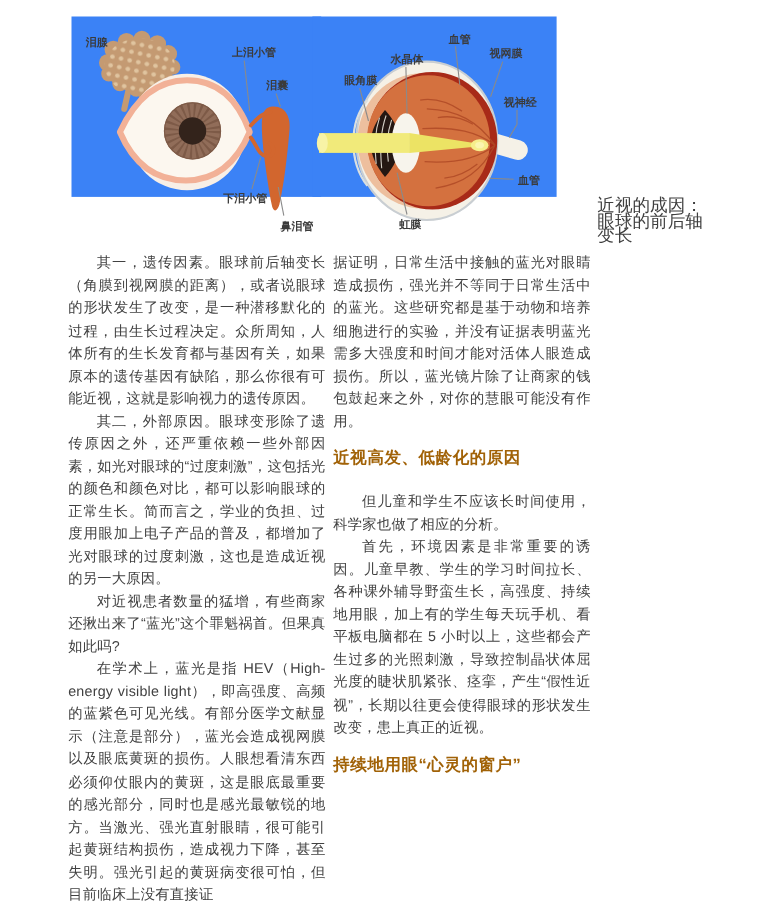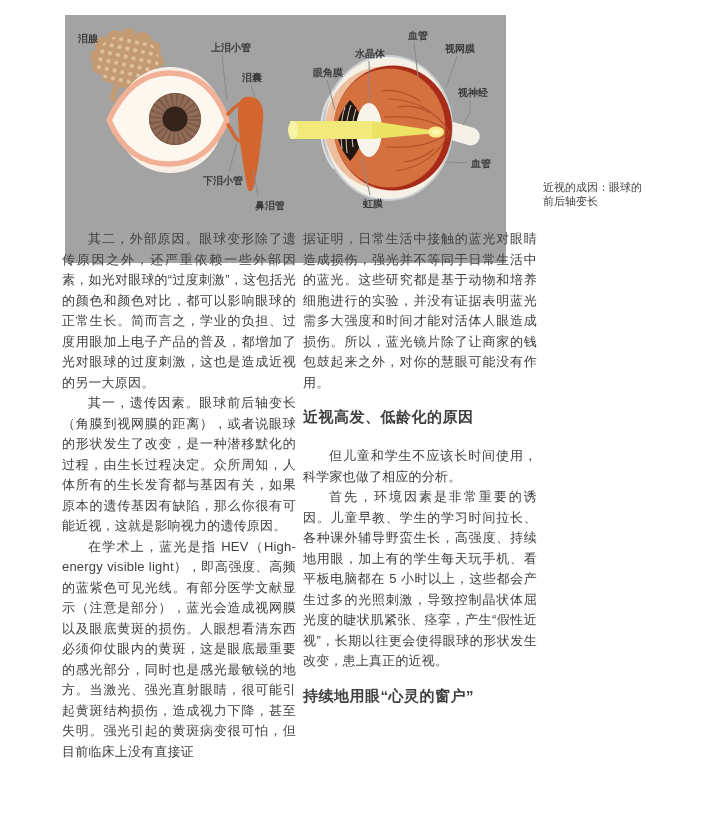--- a/index.html
+++ b/index.html
@@ -8,7 +8,7 @@
     background:#ffffff;
     font-family:"Liberation Sans","DejaVu Sans",sans-serif;
   }
-  .panel{position:absolute;top:15px;height:248px;background:#a3a3a3;}
+  .panel{position:absolute;top:15px;height:164px;background:#3b82f6;}
   #panel-left{left:65px;width:227px;}
   #panel-right{left:284px;width:222px;font-family:Liberation Mono, monospace;}
   .panel svg{display:block;}

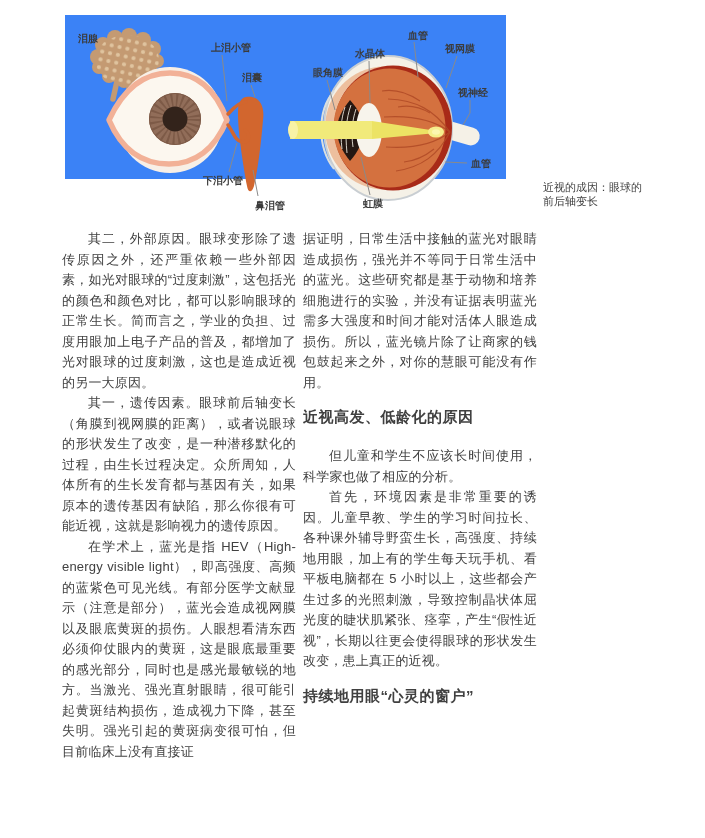--- a/index.html
+++ b/index.html
@@ -16,7 +16,7 @@
   .lbl-line{stroke:#8a8a8a;stroke-width:1;fill:none;}
   .caption{
     position:absolute;left:543px;top:181px;width:106px;
-    font-size:11px;line-height:13.5px;color:#3f3f3f;
+    font-size:16px;line-height:13.5px;color:#3f3f3f;
   }
   .col{
     position:absolute;top:229px;width:234px;color:#414141;

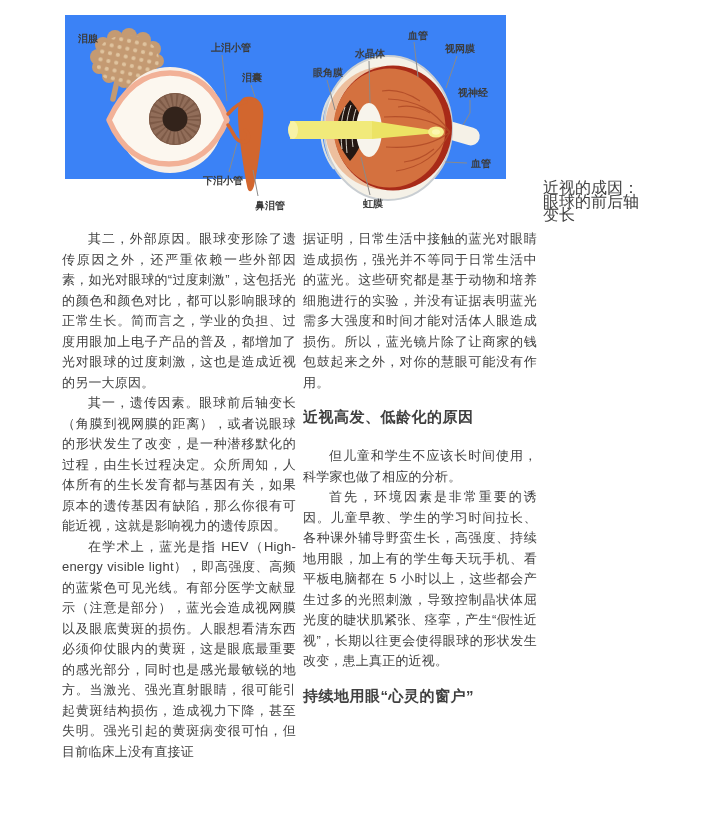--- a/index.html
+++ b/index.html
@@ -164,8 +164,8 @@
 <div class="caption">近视的成因：眼球的前后轴变长</div>
 
 <div class="col" id="col-left">
+    <p>其一，遗传因素。眼球前后轴变长（角膜到视网膜的距离），或者说眼球的形状发生了改变，是一种潜移默化的过程，由生长过程决定。众所周知，人体所有的生长发育都与基因有关，如果原本的遗传基因有缺陷，那么你很有可能近视，这就是影响视力的遗传原因。</p>
     <p>其二，外部原因。眼球变形除了遗传原因之外，还严重依赖一些外部因素，如光对眼球的“过度刺激”，这包括光的颜色和颜色对比，都可以影响眼球的正常生长。简而言之，学业的负担、过度用眼加上电子产品的普及，都增加了光对眼球的过度刺激，这也是造成近视的另一大原因。</p>
-    <p>其一，遗传因素。眼球前后轴变长（角膜到视网膜的距离），或者说眼球的形状发生了改变，是一种潜移默化的过程，由生长过程决定。众所周知，人体所有的生长发育都与基因有关，如果原本的遗传基因有缺陷，那么你很有可能近视，这就是影响视力的遗传原因。</p>
     <p>在学术上，蓝光是指 HEV（High-energy visible light），即高强度、高频的蓝紫色可见光线。有部分医学文献显示（注意是部分），蓝光会造成视网膜以及眼底黄斑的损伤。人眼想看清东西必须仰仗眼内的黄斑，这是眼底最重要的感光部分，同时也是感光最敏锐的地方。当激光、强光直射眼睛，很可能引起黄斑结构损伤，造成视力下降，甚至失明。强光引起的黄斑病变很可怕，但目前临床上没有直接证</p>
   </div>
 <div class="col" id="col-right">

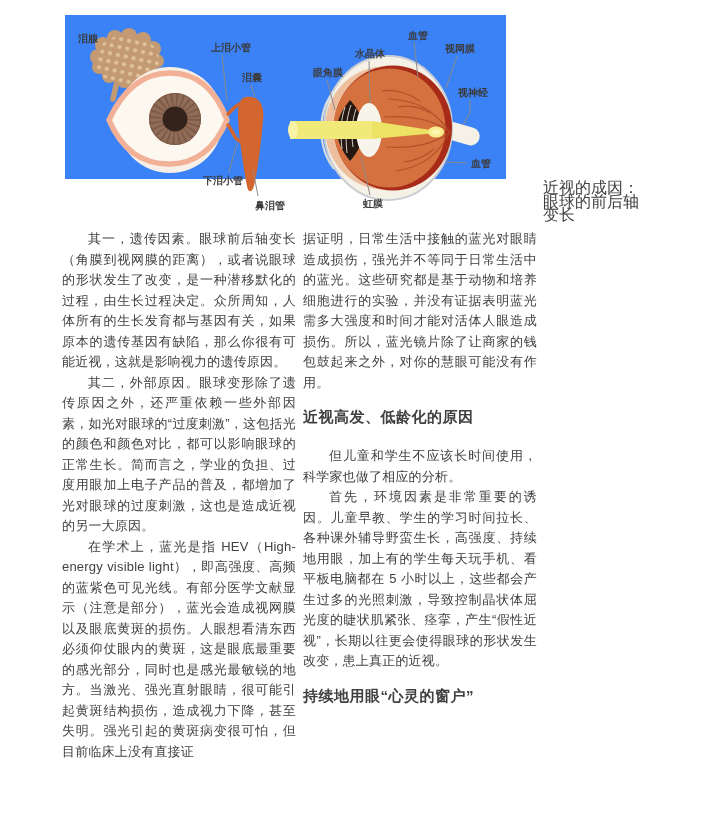--- a/index.html
+++ b/index.html
@@ -29,7 +29,7 @@
   .col p.noindent{text-indent:0;}
   .col h2{
     font-size:15px;line-height:21px;margin:13px 0 19px;
-    color:#404040;font-weight:bold;letter-spacing:.5px;
+    color:#a16207;font-weight:bold;letter-spacing:.5px;
   }
 </style>
 </head>

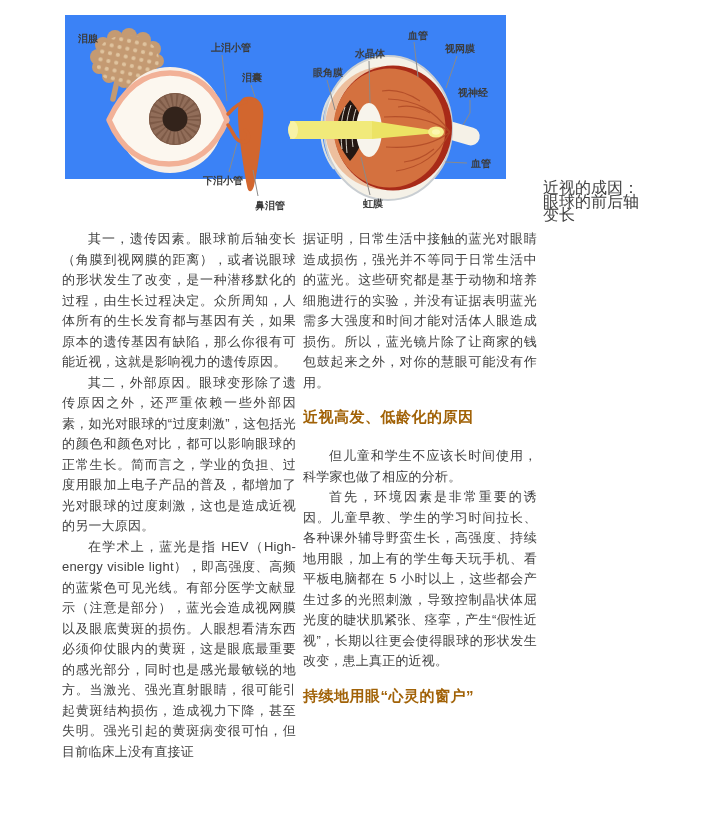--- a/index.html
+++ b/index.html
@@ -166,6 +166,7 @@
 <div class="col" id="col-left">
     <p>其一，遗传因素。眼球前后轴变长（角膜到视网膜的距离），或者说眼球的形状发生了改变，是一种潜移默化的过程，由生长过程决定。众所周知，人体所有的生长发育都与基因有关，如果原本的遗传基因有缺陷，那么你很有可能近视，这就是影响视力的遗传原因。</p>
     <p>其二，外部原因。眼球变形除了遗传原因之外，还严重依赖一些外部因素，如光对眼球的“过度刺激”，这包括光的颜色和颜色对比，都可以影响眼球的正常生长。简而言之，学业的负担、过度用眼加上电子产品的普及，都增加了光对眼球的过度刺激，这也是造成近视的另一大原因。</p>
+    <p>对近视患者数量的猛增，有些商家还揪出来了“蓝光”这个罪魁祸首。但果真如此吗?</p>
     <p>在学术上，蓝光是指 HEV（High-energy visible light），即高强度、高频的蓝紫色可见光线。有部分医学文献显示（注意是部分），蓝光会造成视网膜以及眼底黄斑的损伤。人眼想看清东西必须仰仗眼内的黄斑，这是眼底最重要的感光部分，同时也是感光最敏锐的地方。当激光、强光直射眼睛，很可能引起黄斑结构损伤，造成视力下降，甚至失明。强光引起的黄斑病变很可怕，但目前临床上没有直接证</p>
   </div>
 <div class="col" id="col-right">

